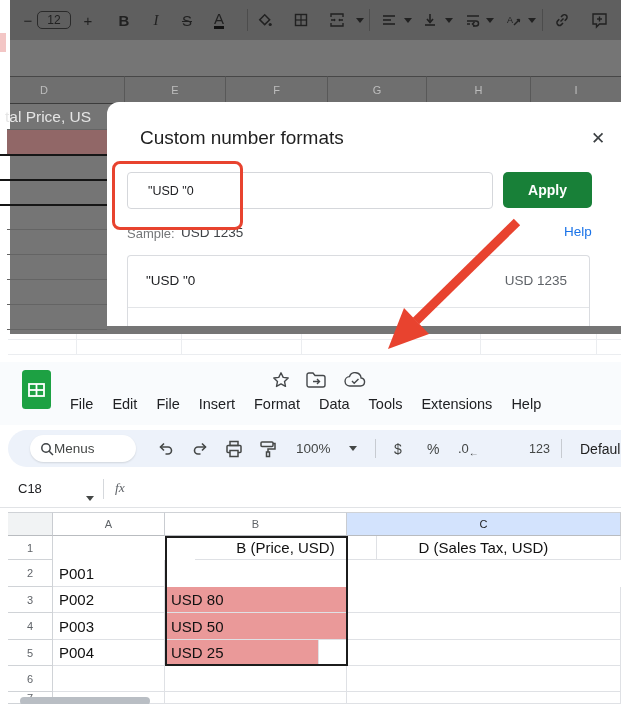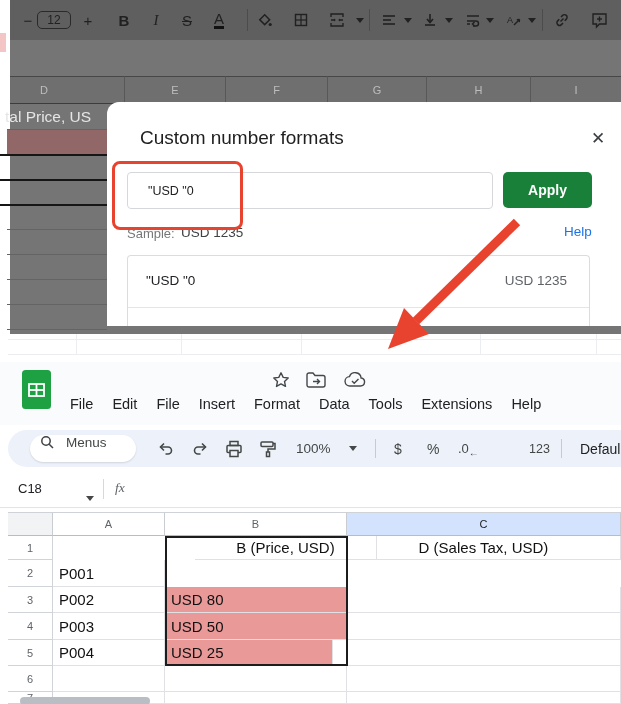--- a/index.html
+++ b/index.html
@@ -264,7 +264,7 @@
 
     <div id="quick-bar">
       <span class="abs" style="left:22px;top:5px;width:106px;height:27px;background:#fff;border-radius:14px;
-            display:flex;align-items:flex-start;padding-left:10px;gap:12px;box-shadow:0 1px 2px rgba(0,0,0,.12);cursor:pointer;">
+            display:flex;align-items:center;padding-left:10px;gap:0;box-shadow:0 1px 2px rgba(0,0,0,.12);cursor:pointer;">
         <span>
           <svg width="14" height="14" viewBox="0 0 14 14" fill="none" stroke="#3f4346" stroke-width="1.5">
               <circle cx="6" cy="6" r="4.2"></circle>

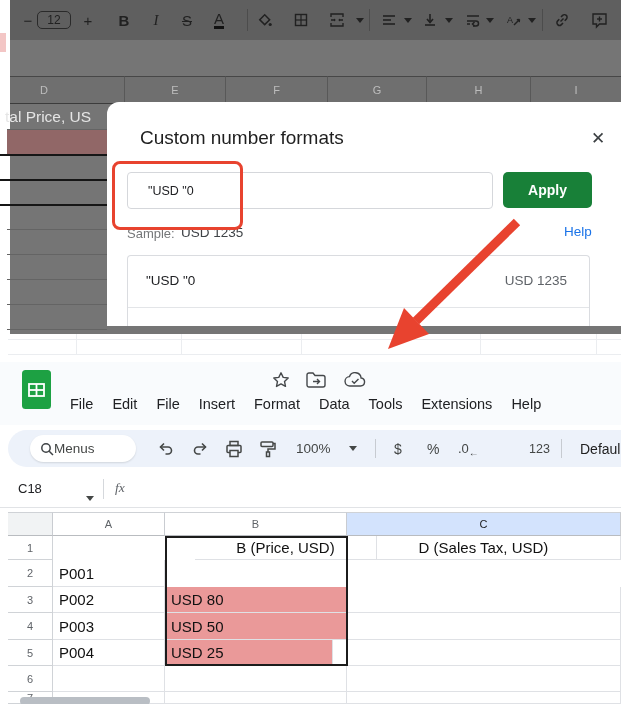--- a/index.html
+++ b/index.html
@@ -360,7 +360,7 @@
     <div class="row" style="top:306px;height:26px;">
       <div class="cell rh" style="left:0;width:45px;">5</div>
       <div class="cell left-pad" style="left:45px;width:112px;">P004</div>
-      <div class="cell left-pad pink" style="left:157px;width:168px;">USD 25</div>
+      <div class="cell left-pad pink" style="left:157px;width:154px;">USD 25</div>
       <div class="cell left-pad" style="left:339px;width:274px;"></div>
     </div>
 

